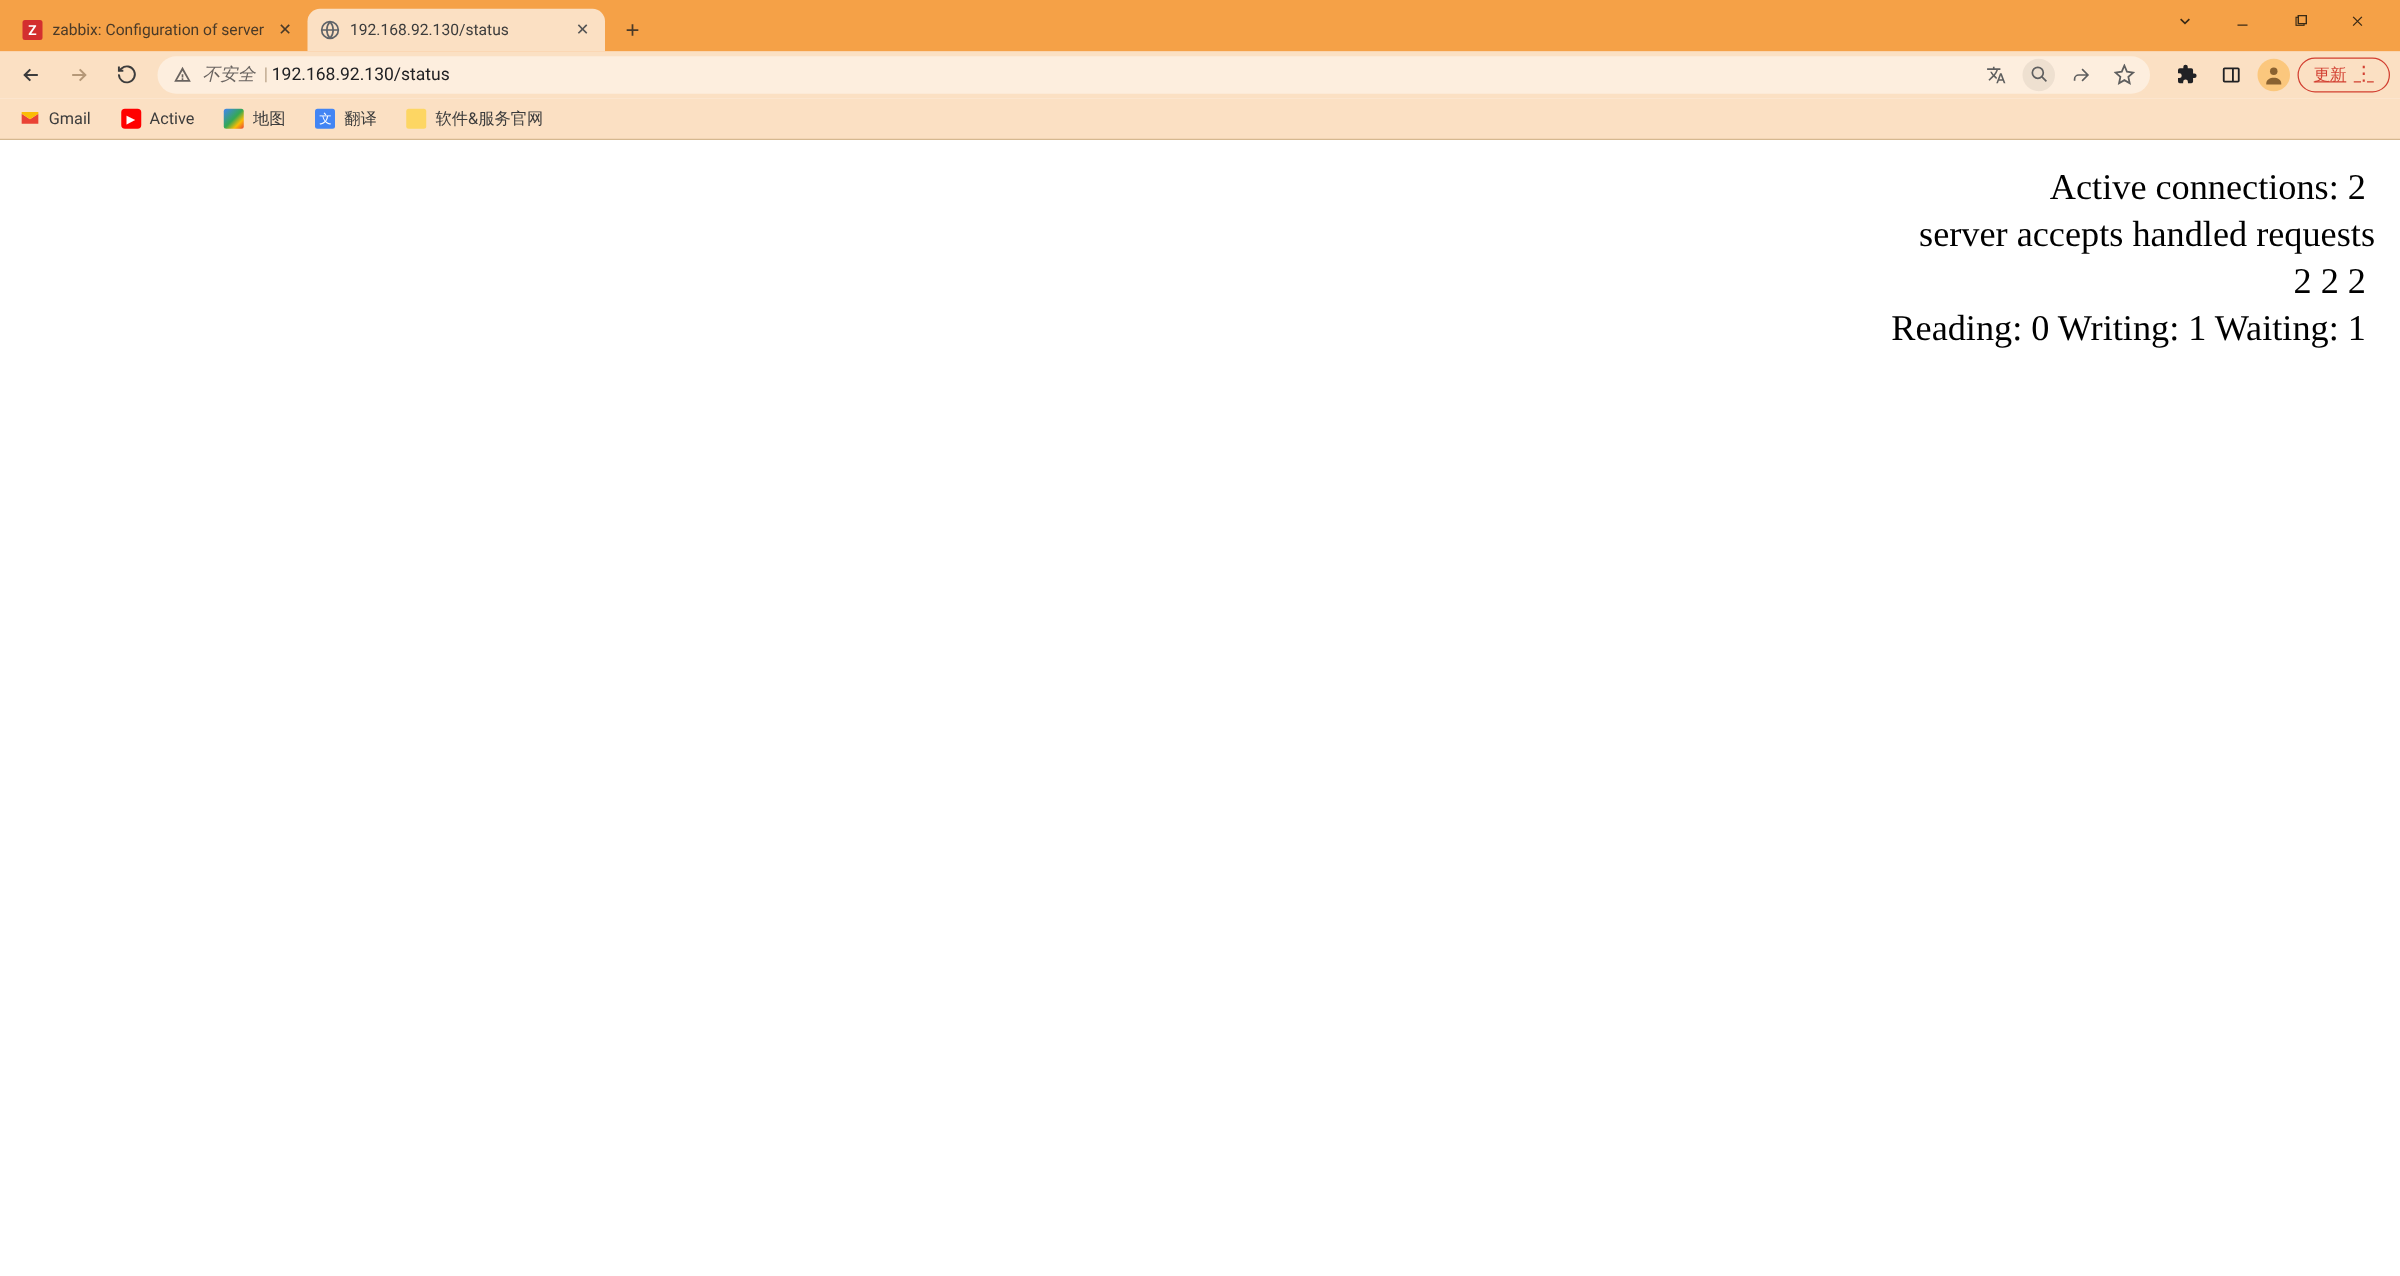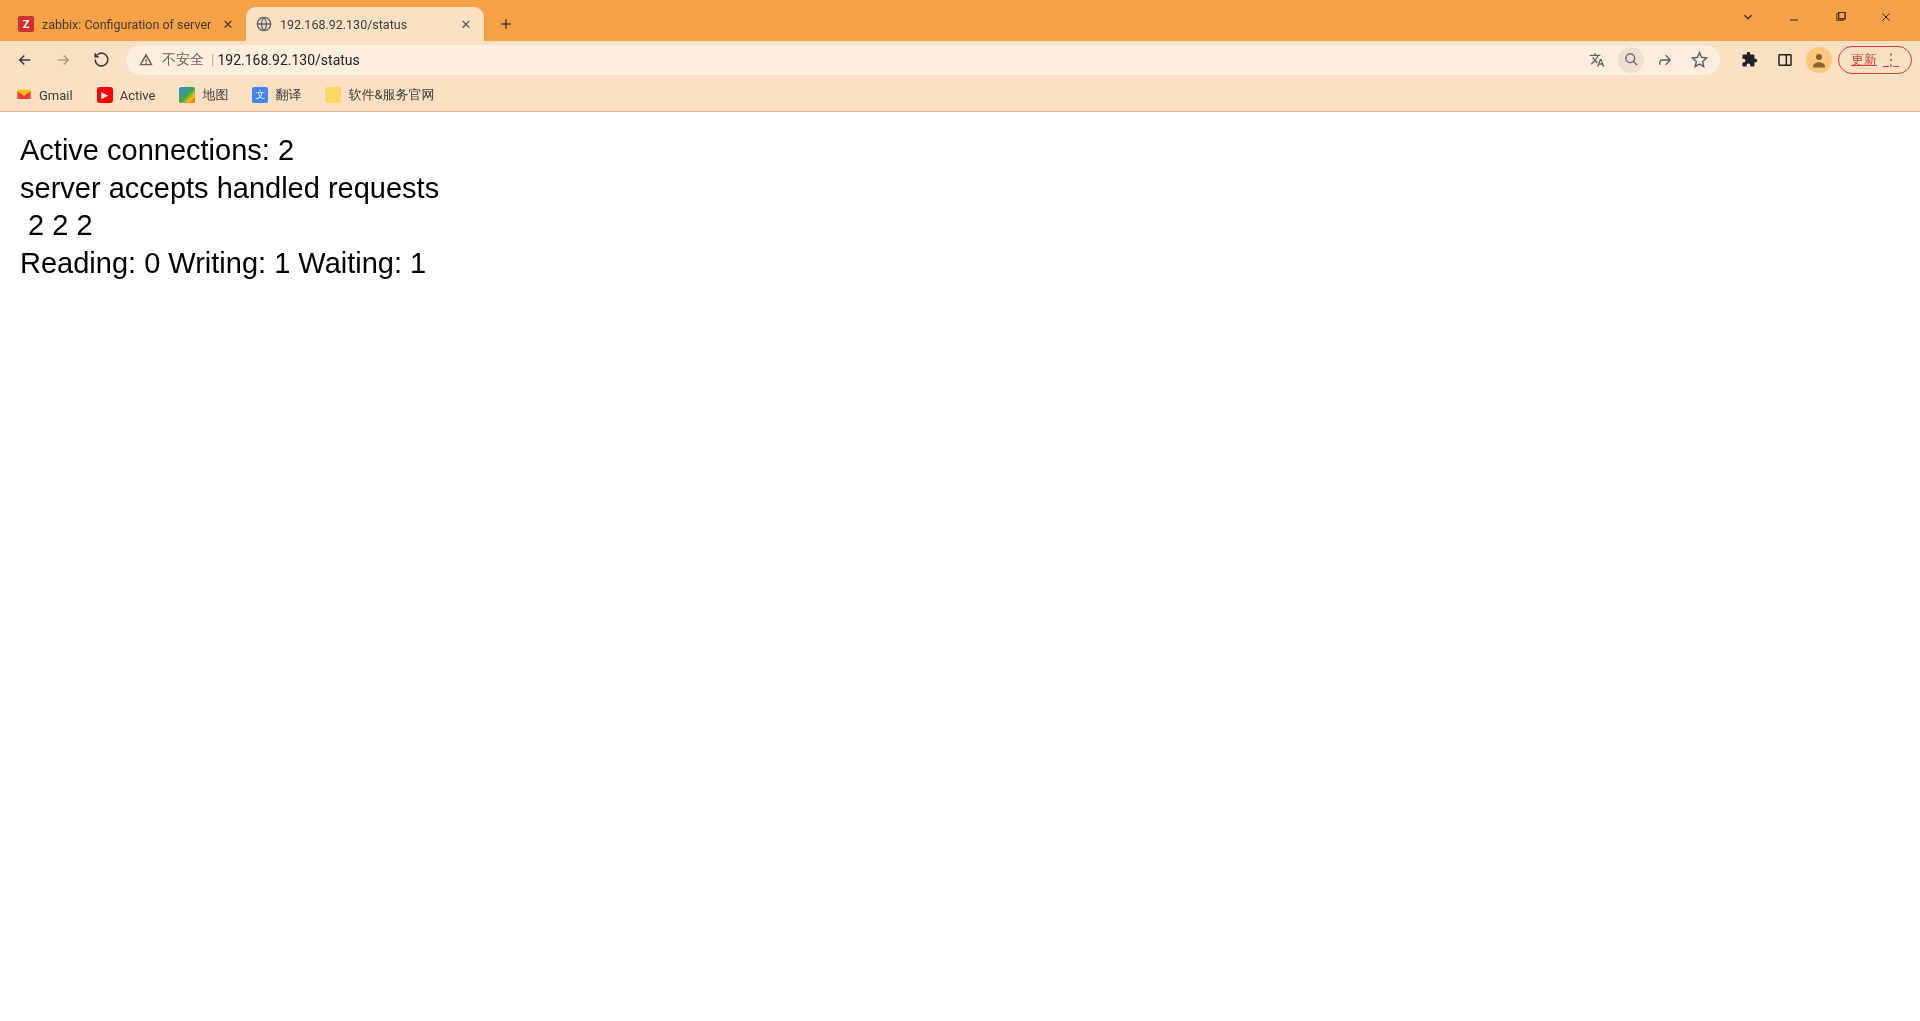--- a/index.html
+++ b/index.html
@@ -169,6 +169,7 @@
     .omnibox .sec-label {
       color: #6a6460;
       margin-right: 4px;
+      font-style: italic;
     }
     .omnibox .sec-sep {
       color: #b9a389;

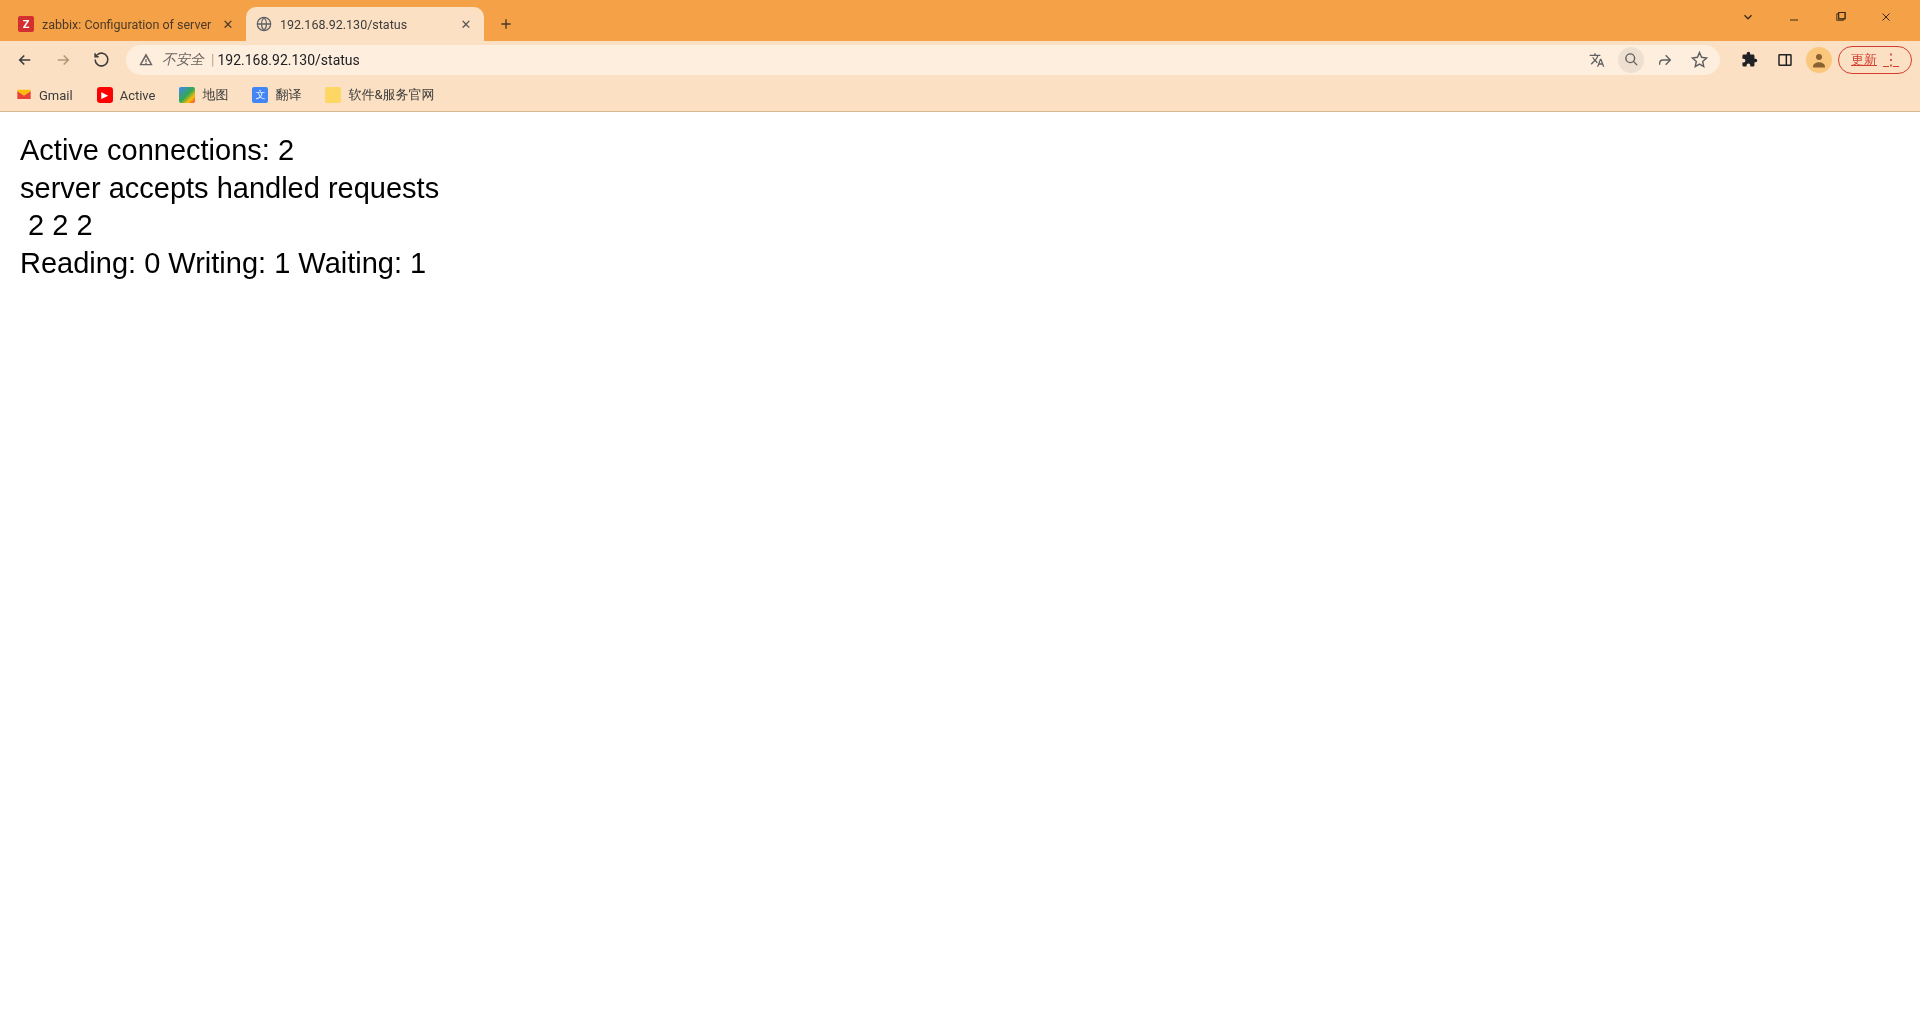--- a/index.html
+++ b/index.html
@@ -309,11 +309,12 @@
       overflow: auto;
     }
     .nginx-status {
-      font-family: Liberation Sans, sans-serif;
+      font-family: Liberation Serif, serif;
       font-size: 29px;
       line-height: 1.3;
       white-space: pre;
       color: #000;
+      text-align: right;
     }
   </style>
 </head>

